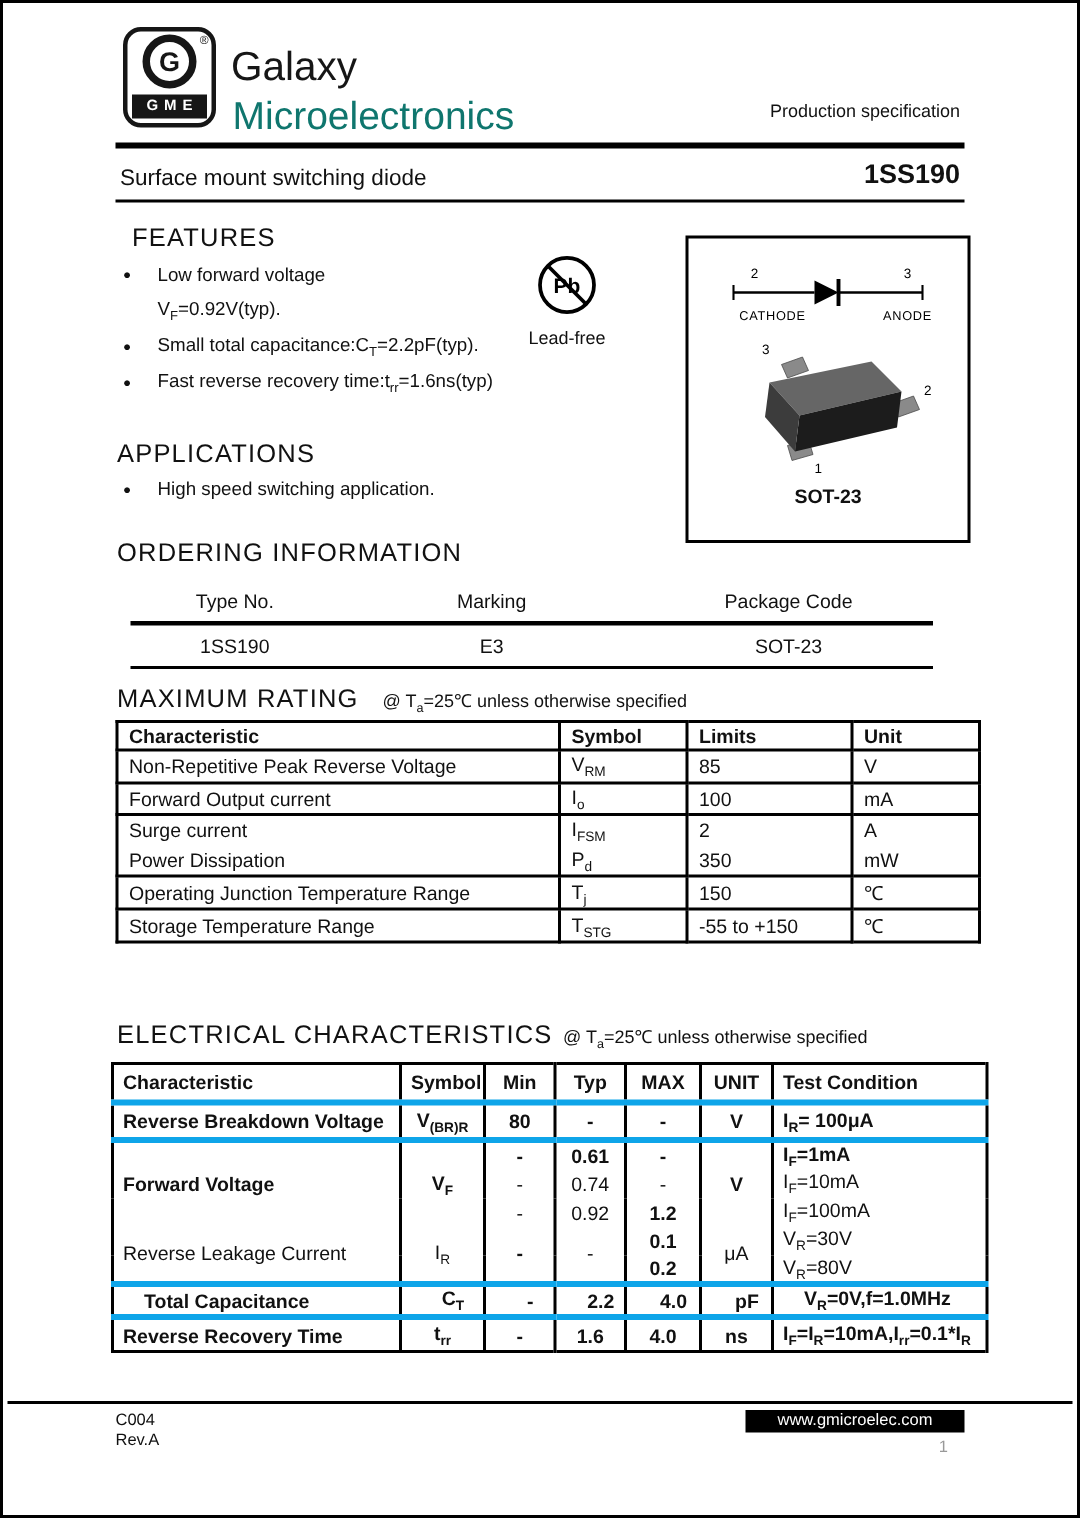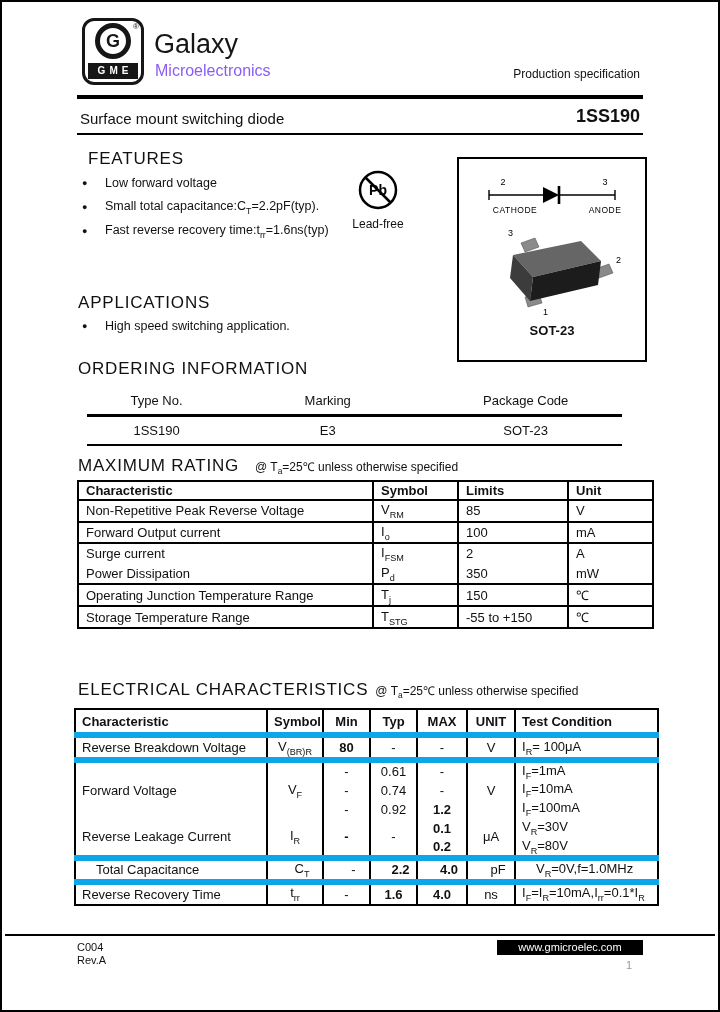--- a/index.html
+++ b/index.html
@@ -14,7 +14,7 @@
   .logo-reg { position:absolute; top:1px; right:2px; font-size:8px; }
   .logo-band { position:absolute; left:3px; right:3px; bottom:3px; height:16px; background:#161616; color:#fff; font-size:10px; font-weight:bold; letter-spacing:4px; text-indent:4px; text-align:center; line-height:16px; }
   .brand-name { position:absolute; left:152px; top:27px; font-size:27px; color:#161616; }
-  .brand-sub  { position:absolute; left:153px; top:60px; font-size:16px; color:#8b5cf6; }
+  .brand-sub  { position:absolute; left:153px; top:60px; font-size:26px; color:#0f766e; }
   .spec-label { position:absolute; right:78px; top:65px; font-size:12px; }
   .rule-thick { position:absolute; left:75px; right:75px; top:93px; height:4px; background:#000; }
 

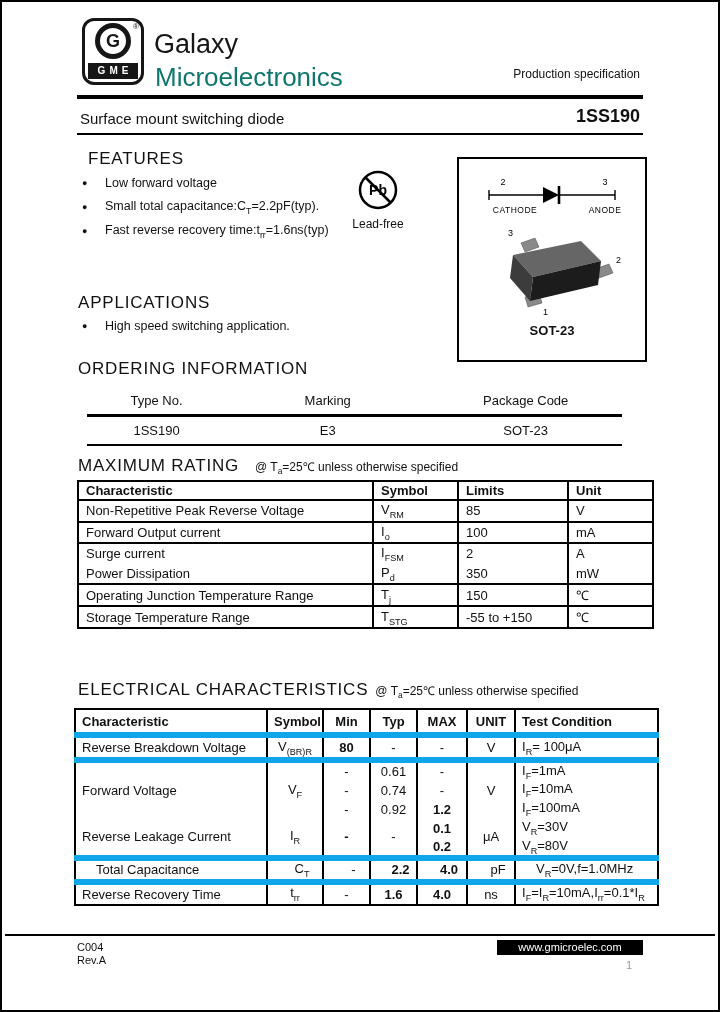--- a/index.html
+++ b/index.html
@@ -109,6 +109,9 @@
     <div class="feat-line">
       <span class="bullet">●</span>
       <span>Low forward voltage</span>
+    </div>
+    <div class="feat-sub">
+      <span>V<sub>F</sub>=0.92V(typ).</span>
     </div>
     <div class="feat-line">
       <span class="bullet">●</span>

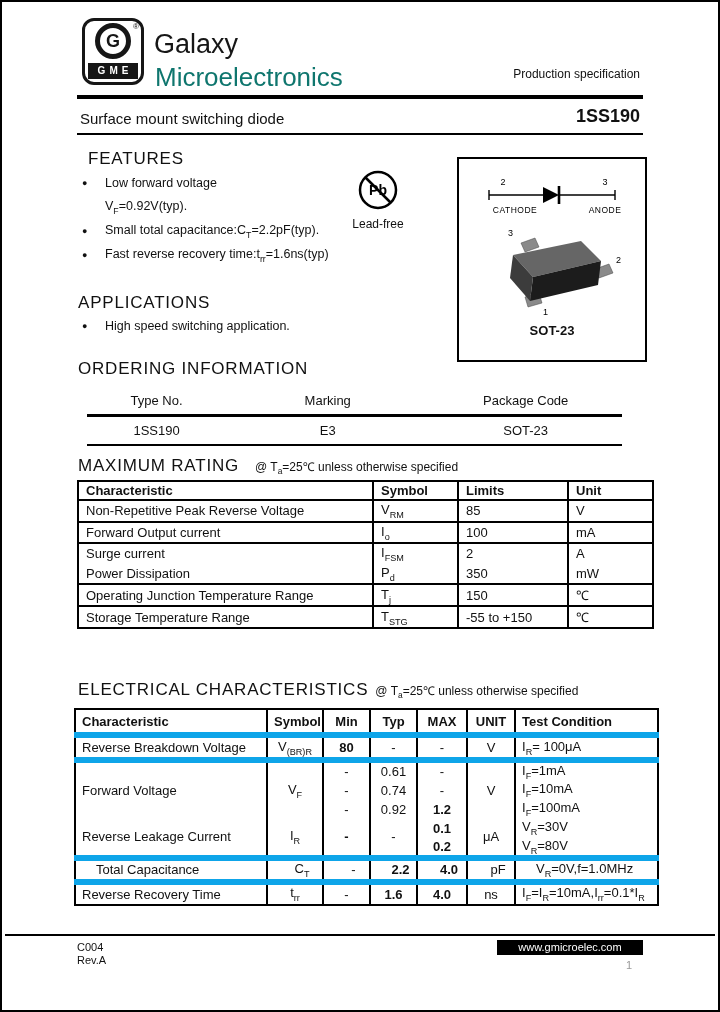--- a/index.html
+++ b/index.html
@@ -72,7 +72,7 @@
   .ec-table tr.rbd td { height:25px; }
   .ec-table tr.tc td { height:22px;padding-left:20px; }
   .ec-table tr.rr td { height:23px; }
-  .ec-table tr.sep td { border-top:6px solid #0ea5e9; }
+  .ec-table tr.sep td { border-top:4px solid #0ea5e9;font-weight:bold; }
   .ec-table td.c { text-align:center; }
   .ec-table td.b { font-weight:bold; }
 

